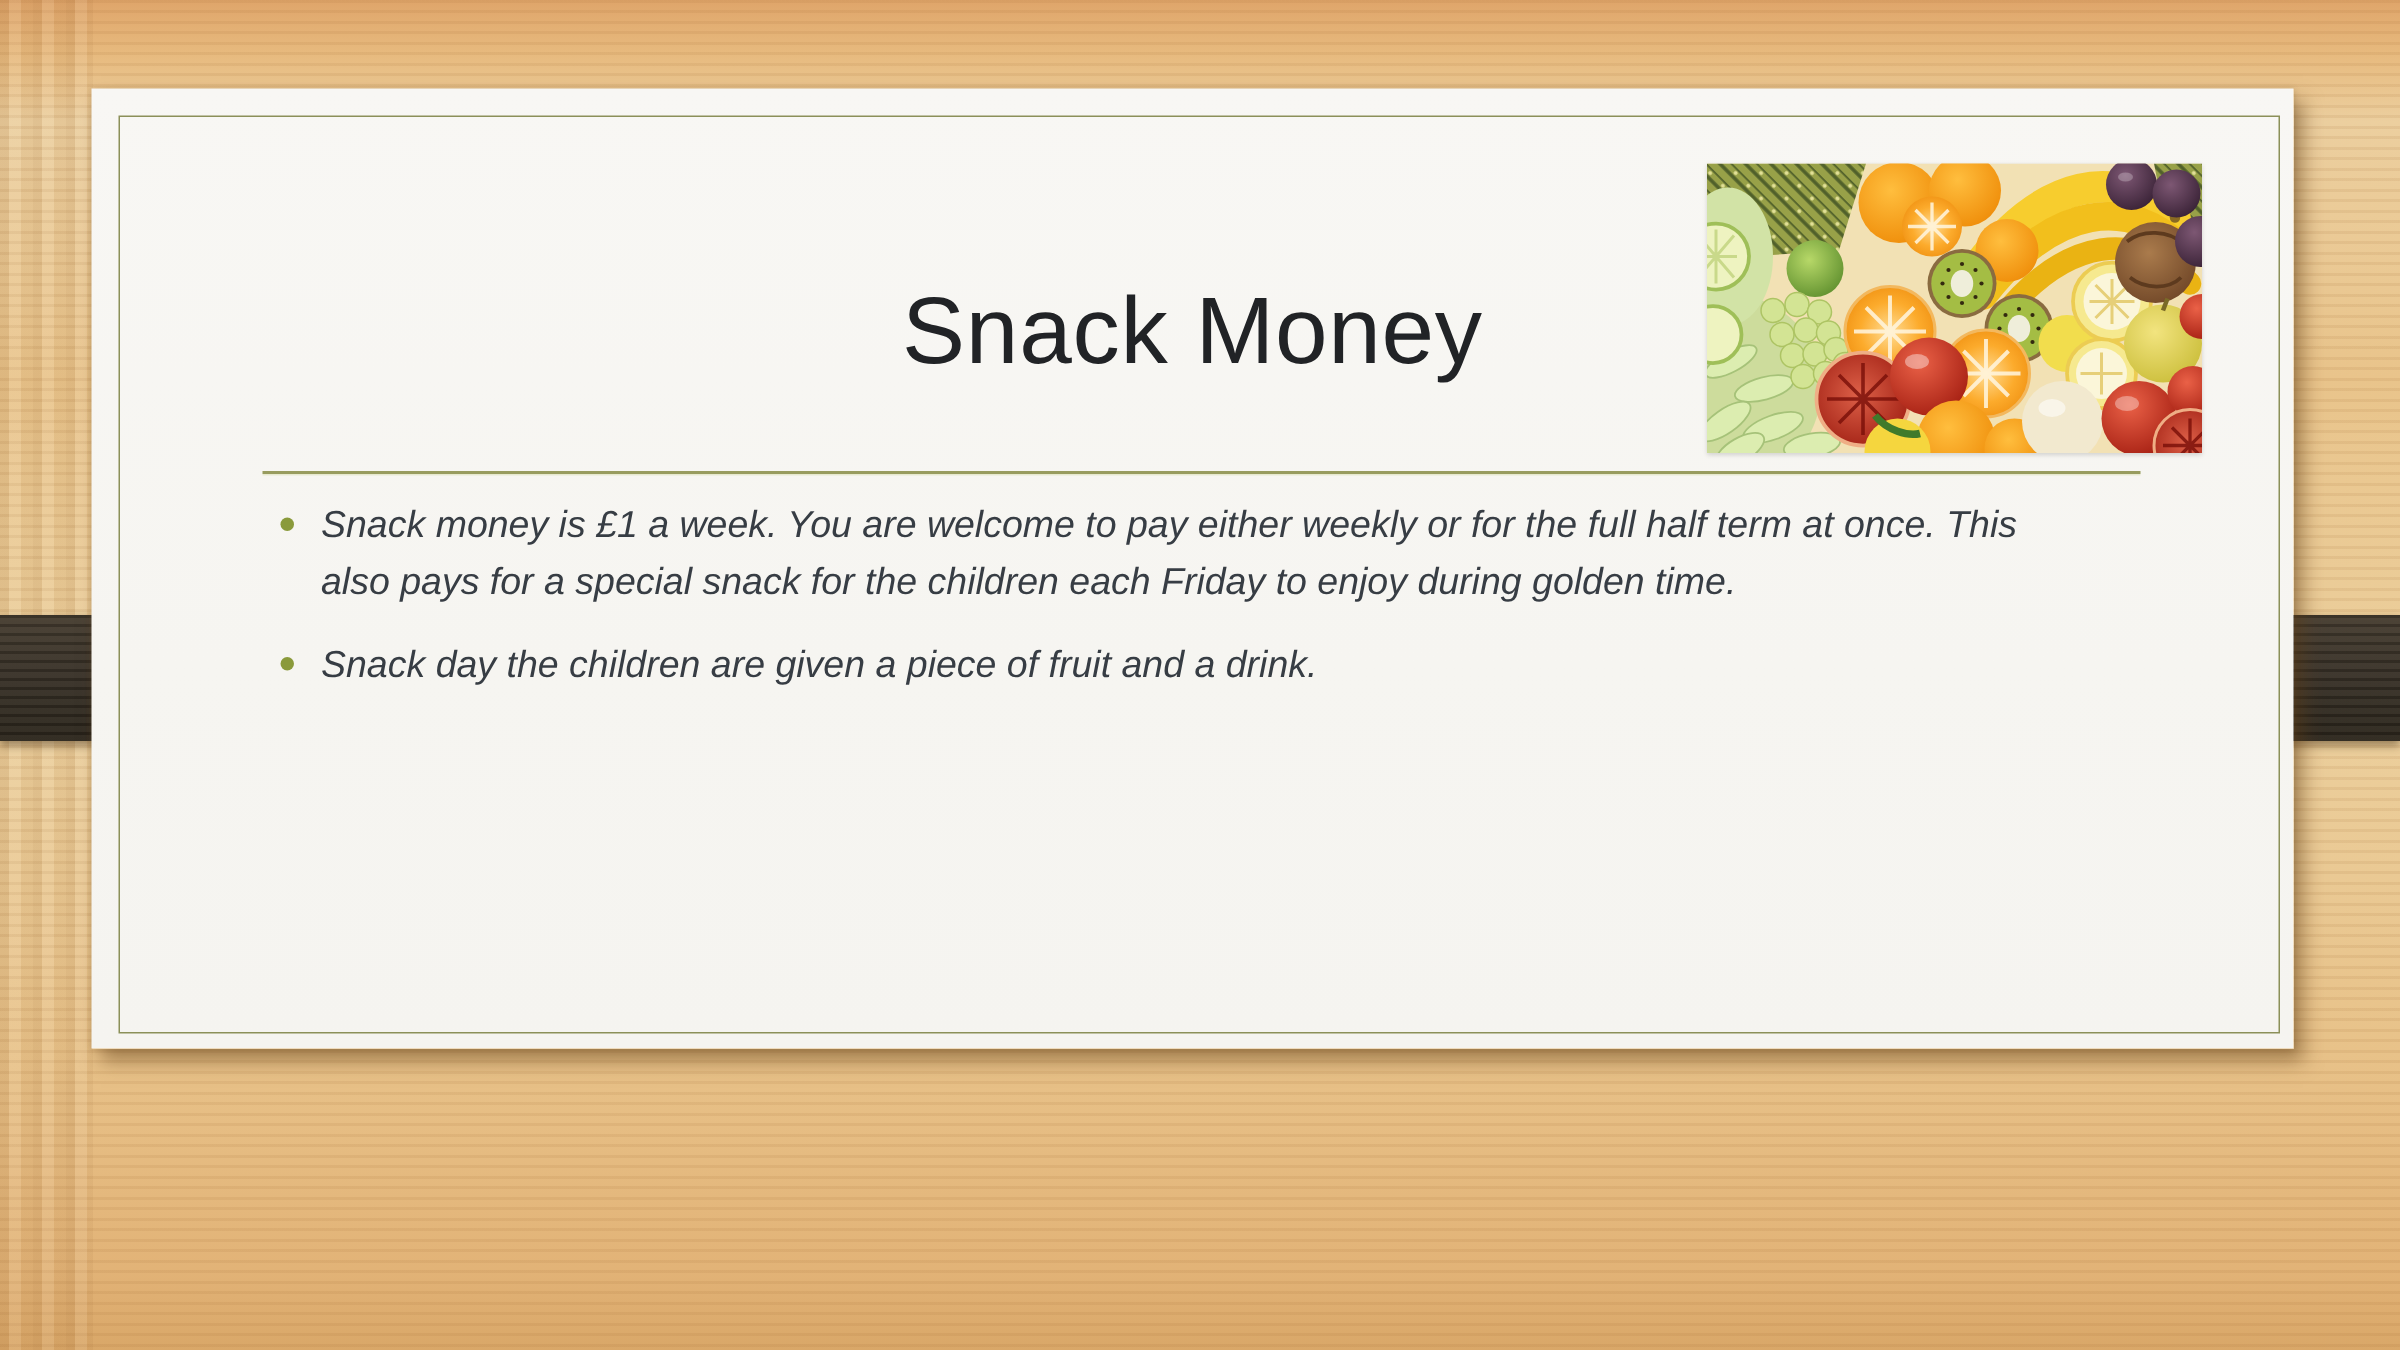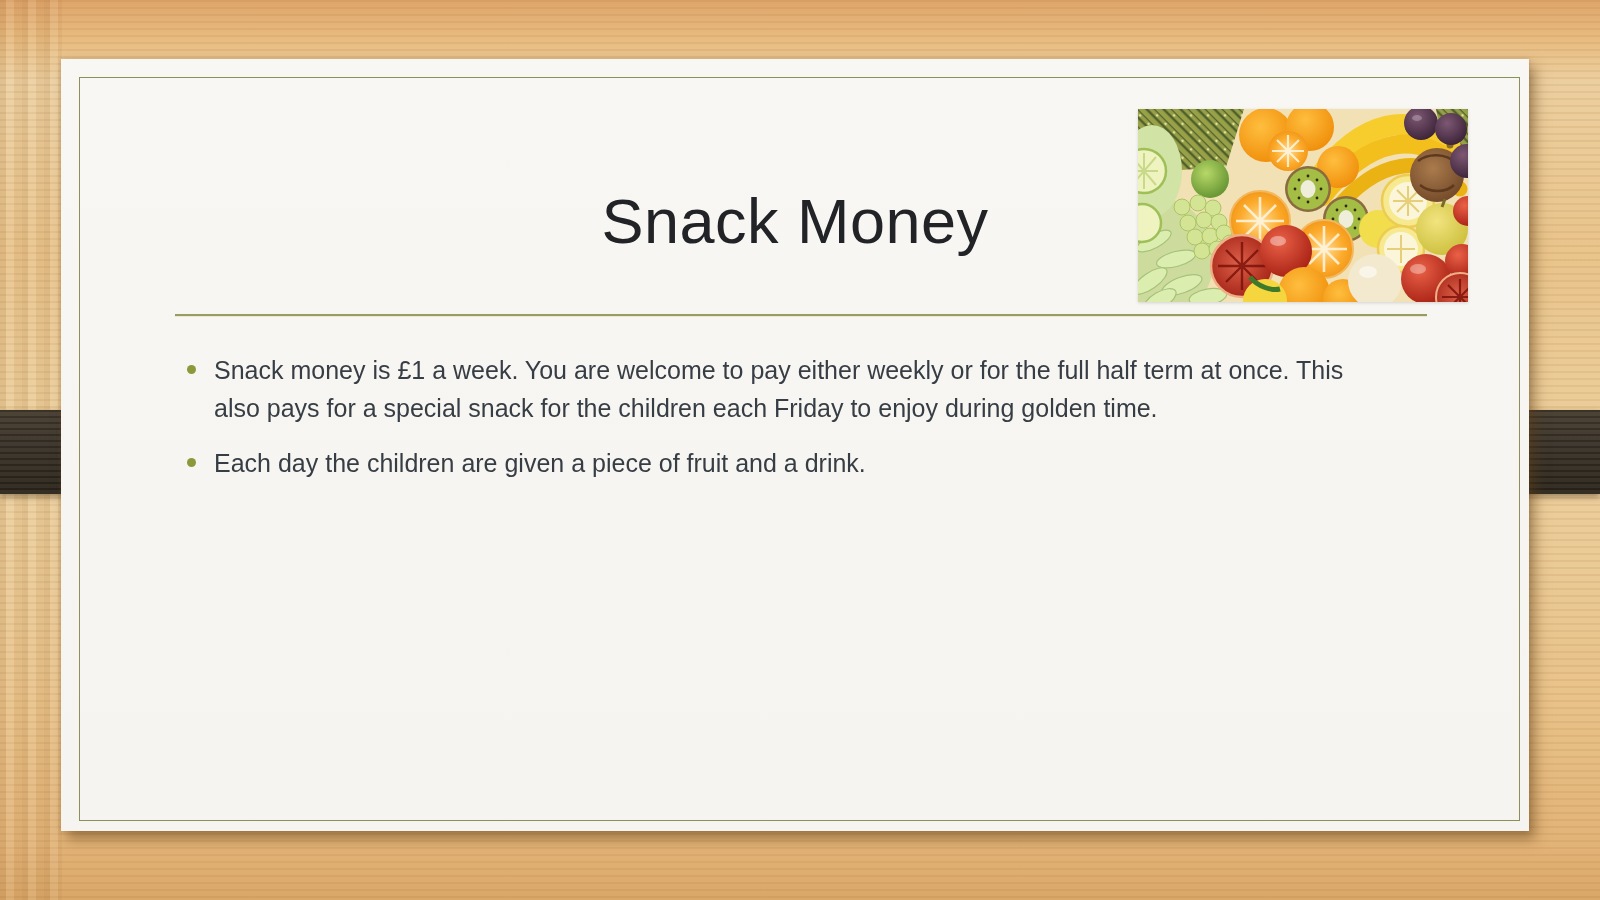--- a/index.html
+++ b/index.html
@@ -18,7 +18,7 @@
   }
   
   .paper{
-    position:absolute;left:61px;top:59px;width:1468px;height:772px;
+    position:absolute;left:61px;top:59px;width:1468px;height:640px;
     background:linear-gradient(180deg,#f8f7f4 0%,#f6f5f1 60%,#f5f4f0 100%);
     box-shadow:6px 8px 12px rgba(95,62,22,0.50), 0 0 4px rgba(120,85,35,0.25);
   }

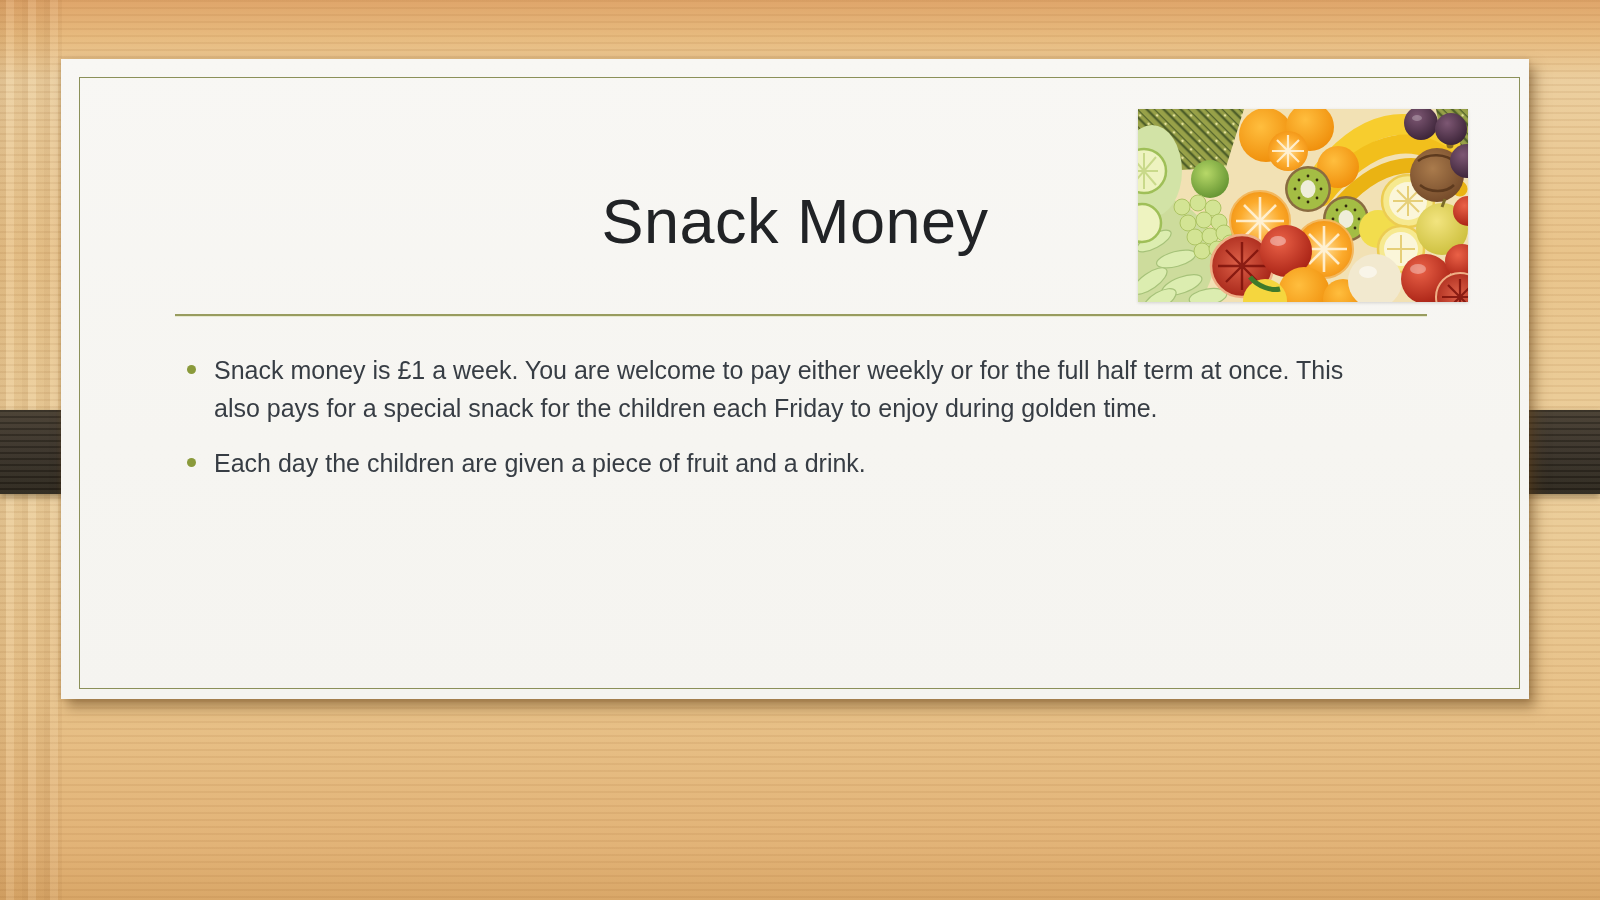--- a/index.html
+++ b/index.html
@@ -36,9 +36,9 @@
     border-top:2px solid #989c5f;border-bottom:1px solid #e7e9d0;
   }
   .bullets{
-    position:absolute;left:124px;top:292px;width:1179px;
+    position:absolute;left:124px;top:272px;width:1179px;
     margin:0;padding:0;list-style:none;
-    font-size:25px;line-height:38px;color:#373d44;
+    font-size:25px;line-height:38px;color:#373d44;font-style:italic;
   }
   .bullets li{position:relative;padding-left:29px;margin:0 0 17px 0;}
   .bullets li .dot{

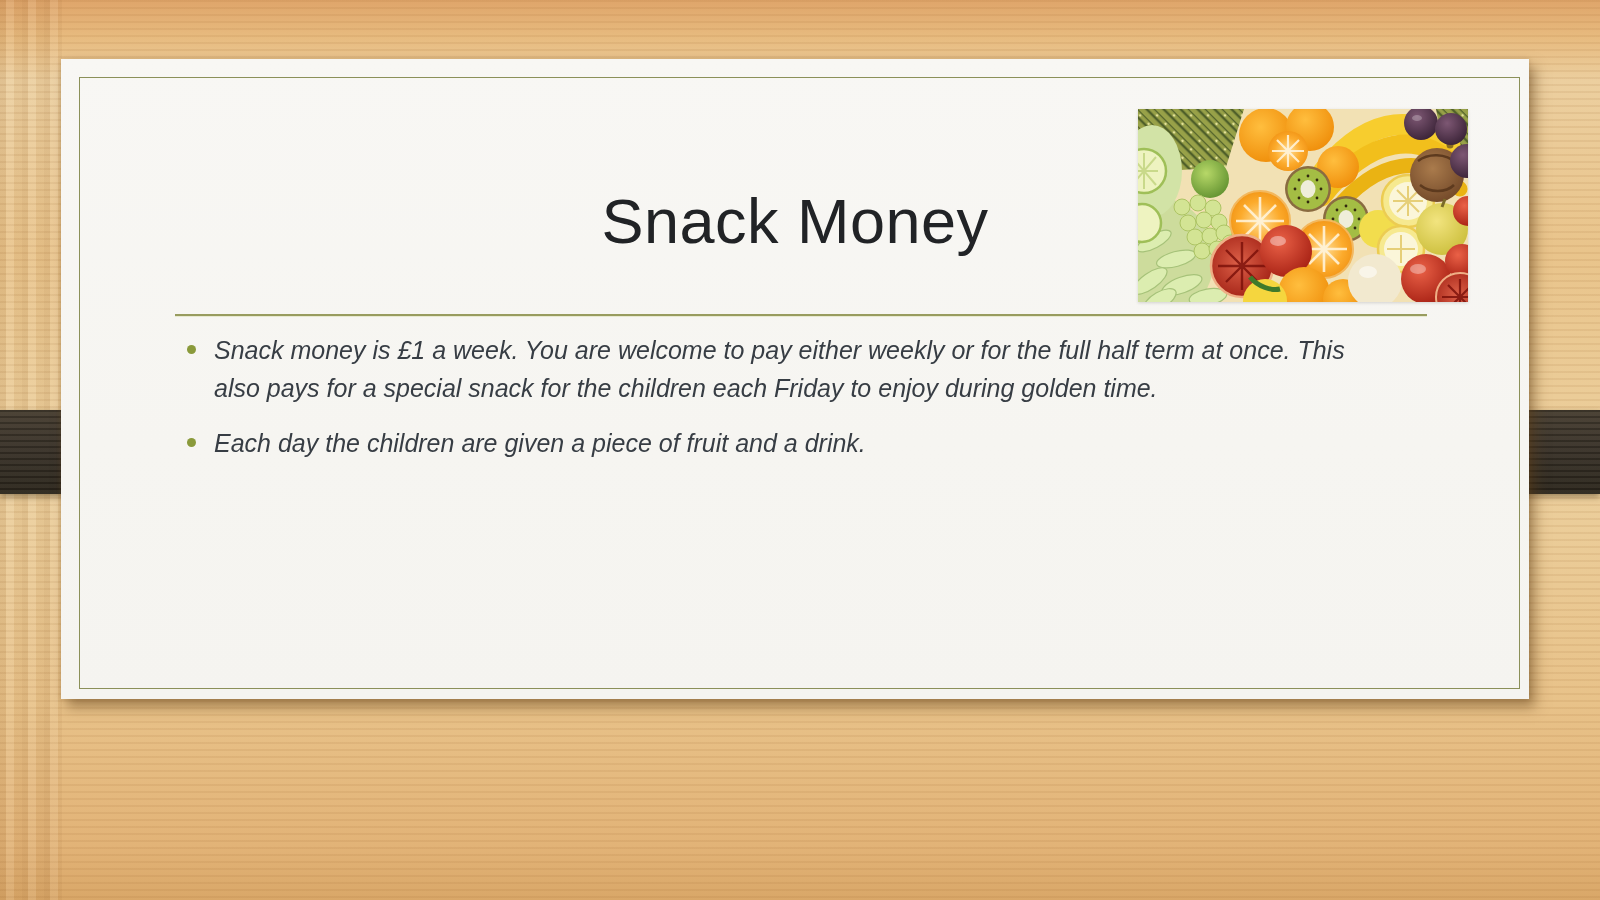--- a/index.html
+++ b/index.html
@@ -255,7 +255,7 @@
     </li>
     <li>
       <span class="dot"></span>
-      <span class="btext">Each day the children are given a piece of fruit and a drink.</span>
+      <span class="btext">Snack day the children are given a piece of fruit and a drink.</span>
     </li>
   </ul>
 </div>

